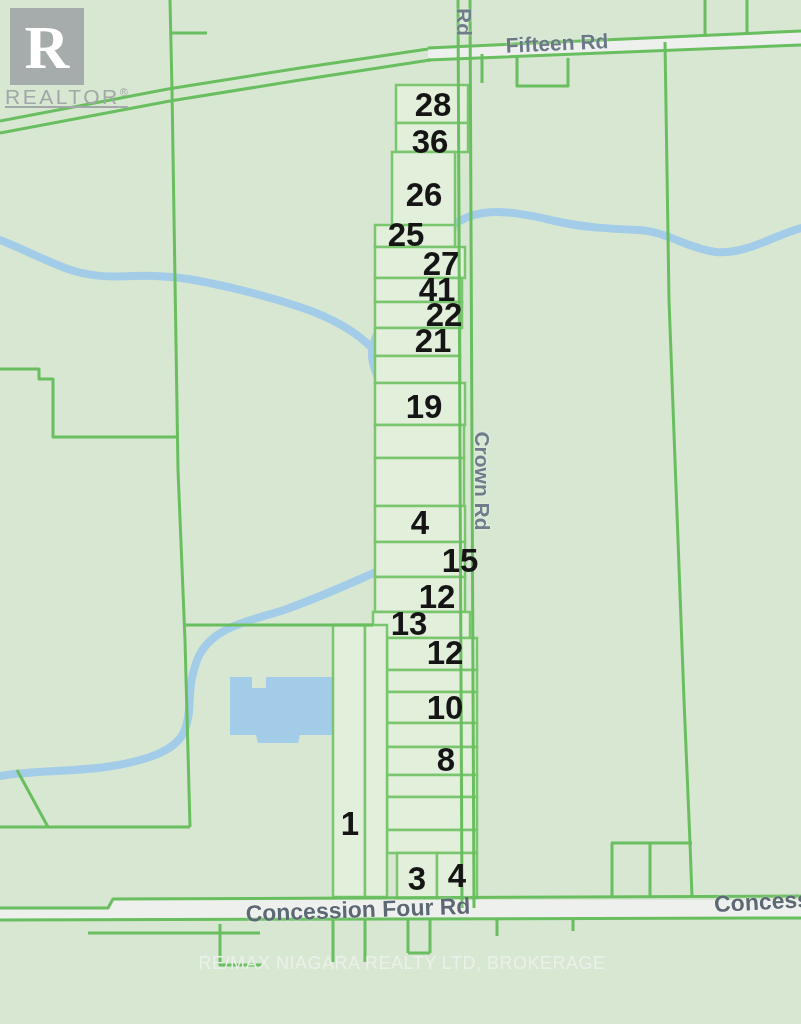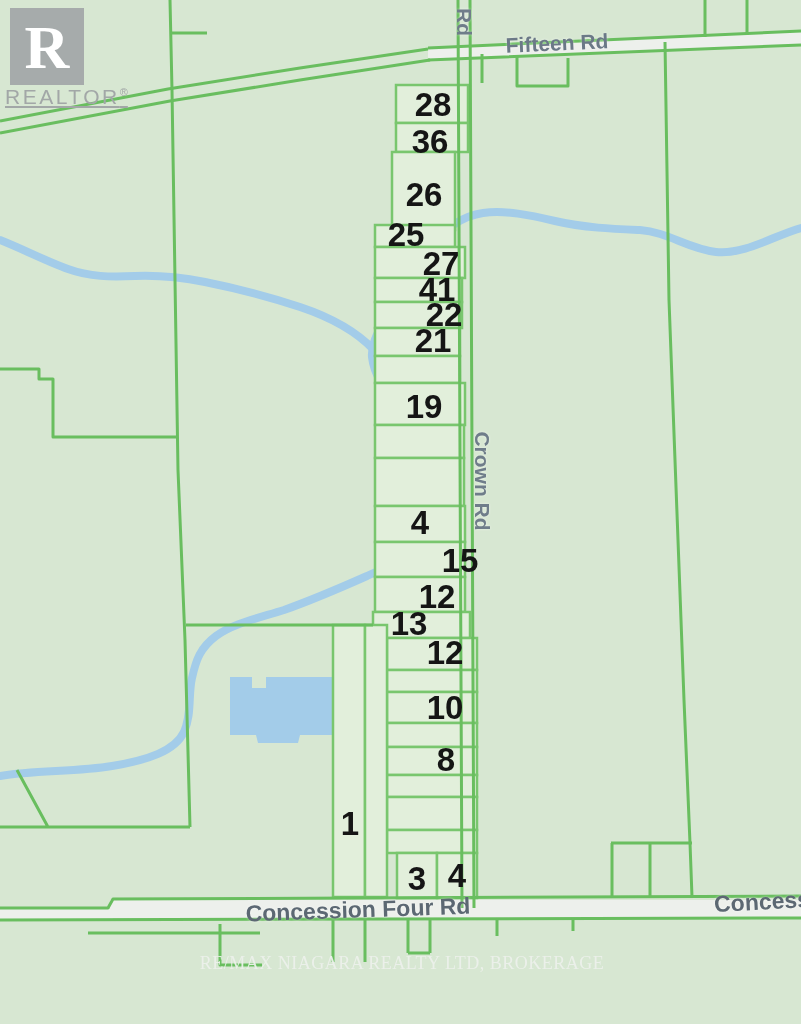--- a/index.html
+++ b/index.html
@@ -26,7 +26,7 @@
   .watermark{
     position:absolute;transform:translate(-50%,-50%);
     font-size:18px;letter-spacing:.5px;color:rgba(236,240,235,.95);
-    white-space:nowrap;line-height:1;font-family:Liberation Serif, serif;
+    white-space:nowrap;line-height:1;
   }
   .logo-box{
     position:absolute;left:10px;top:8px;width:74px;height:77px;

